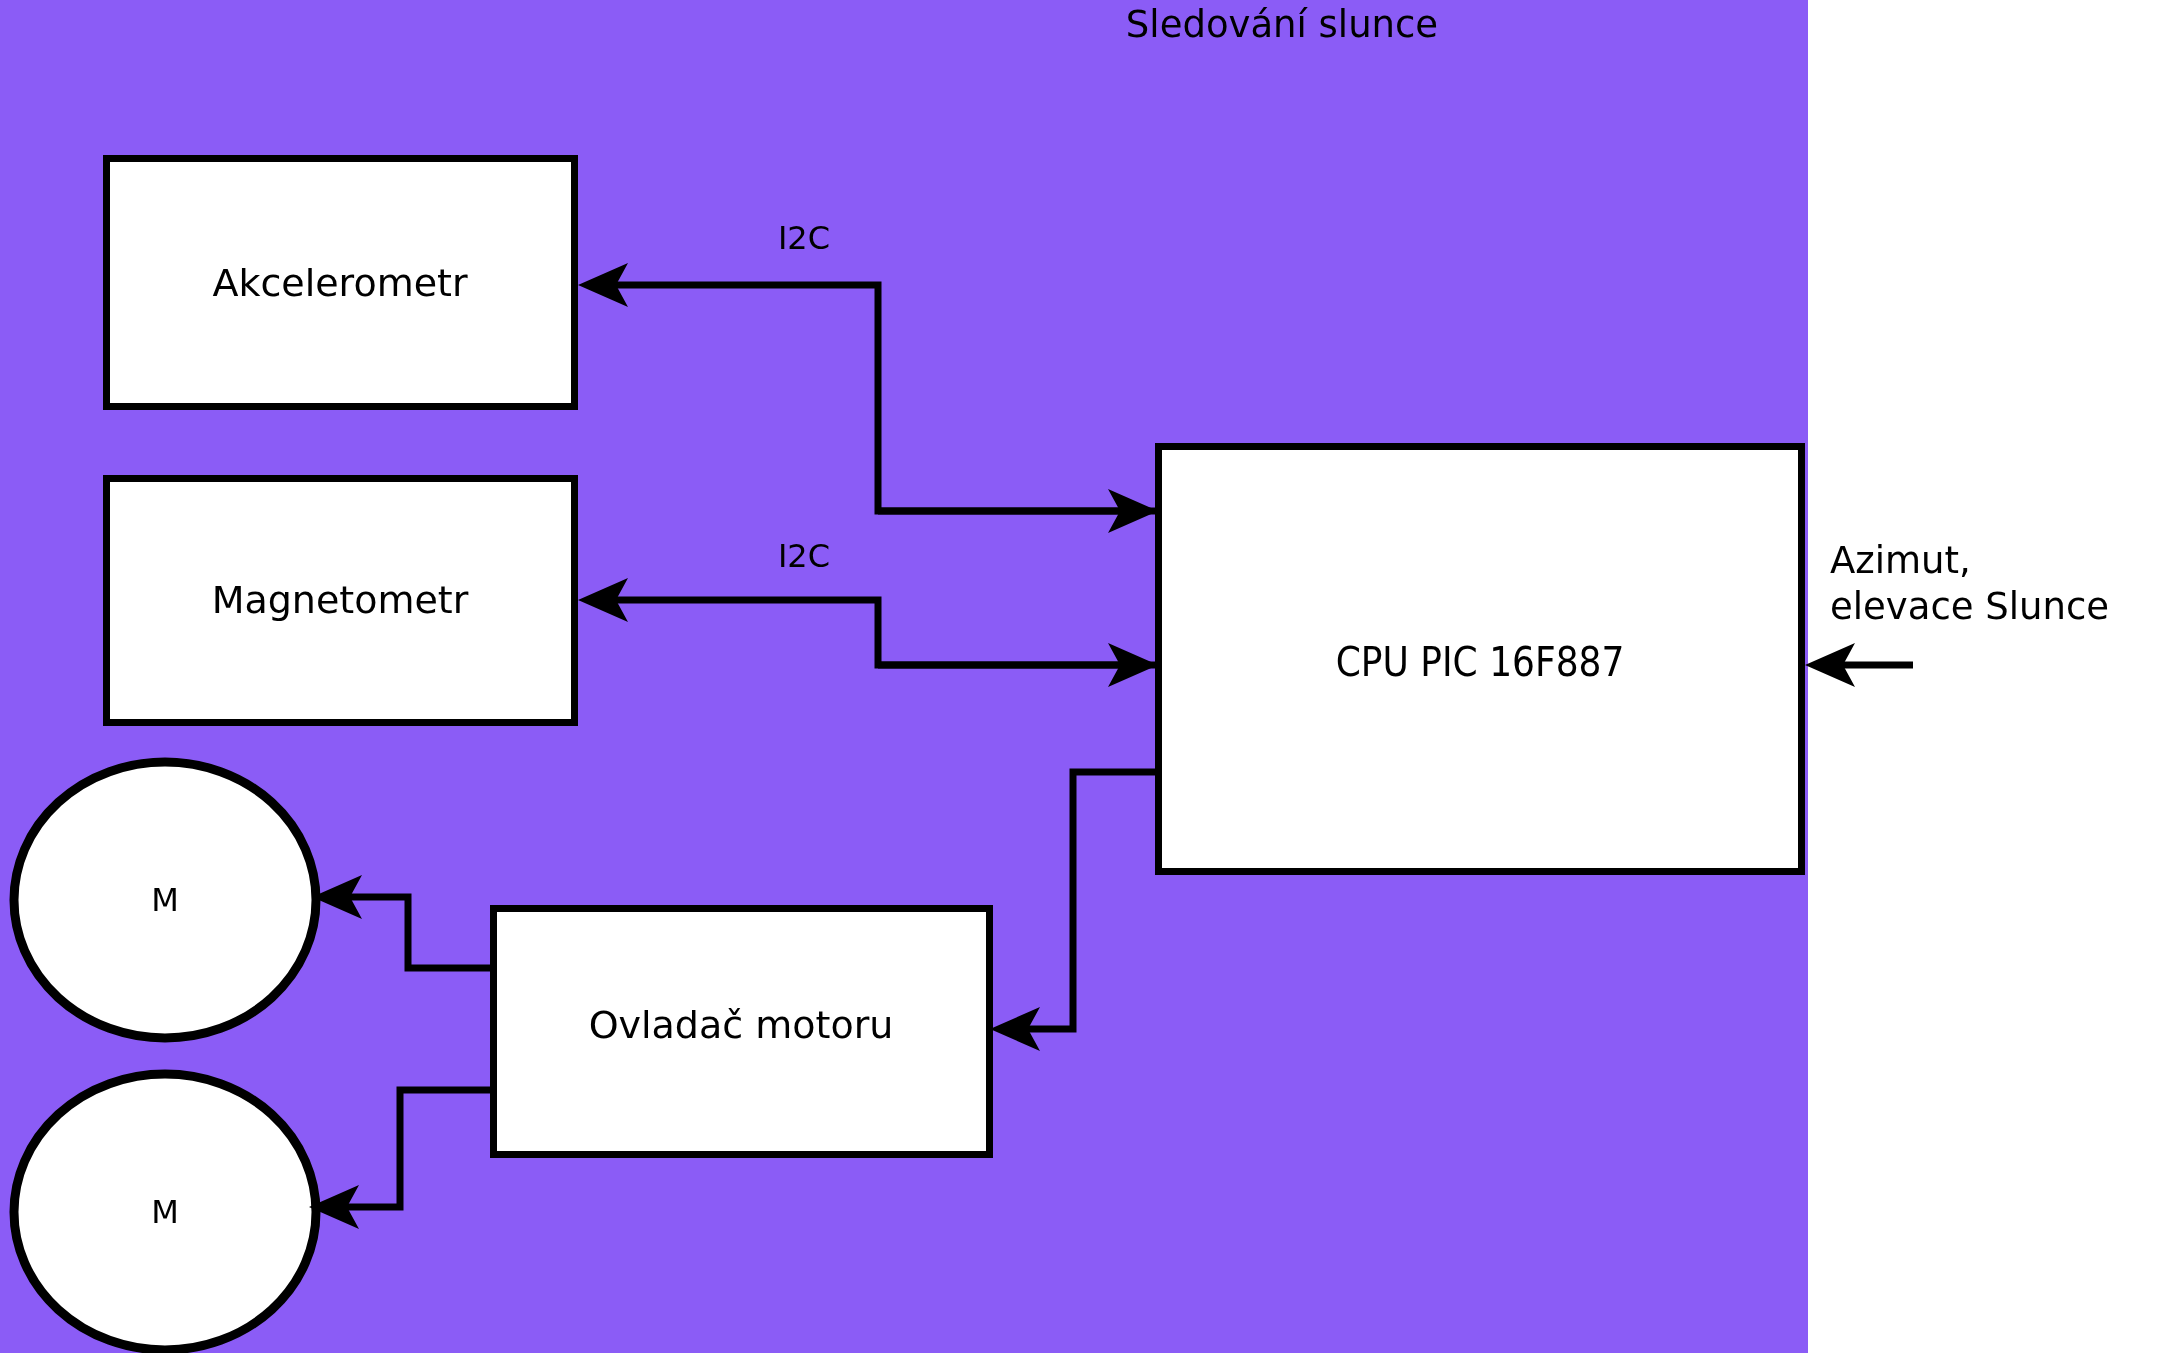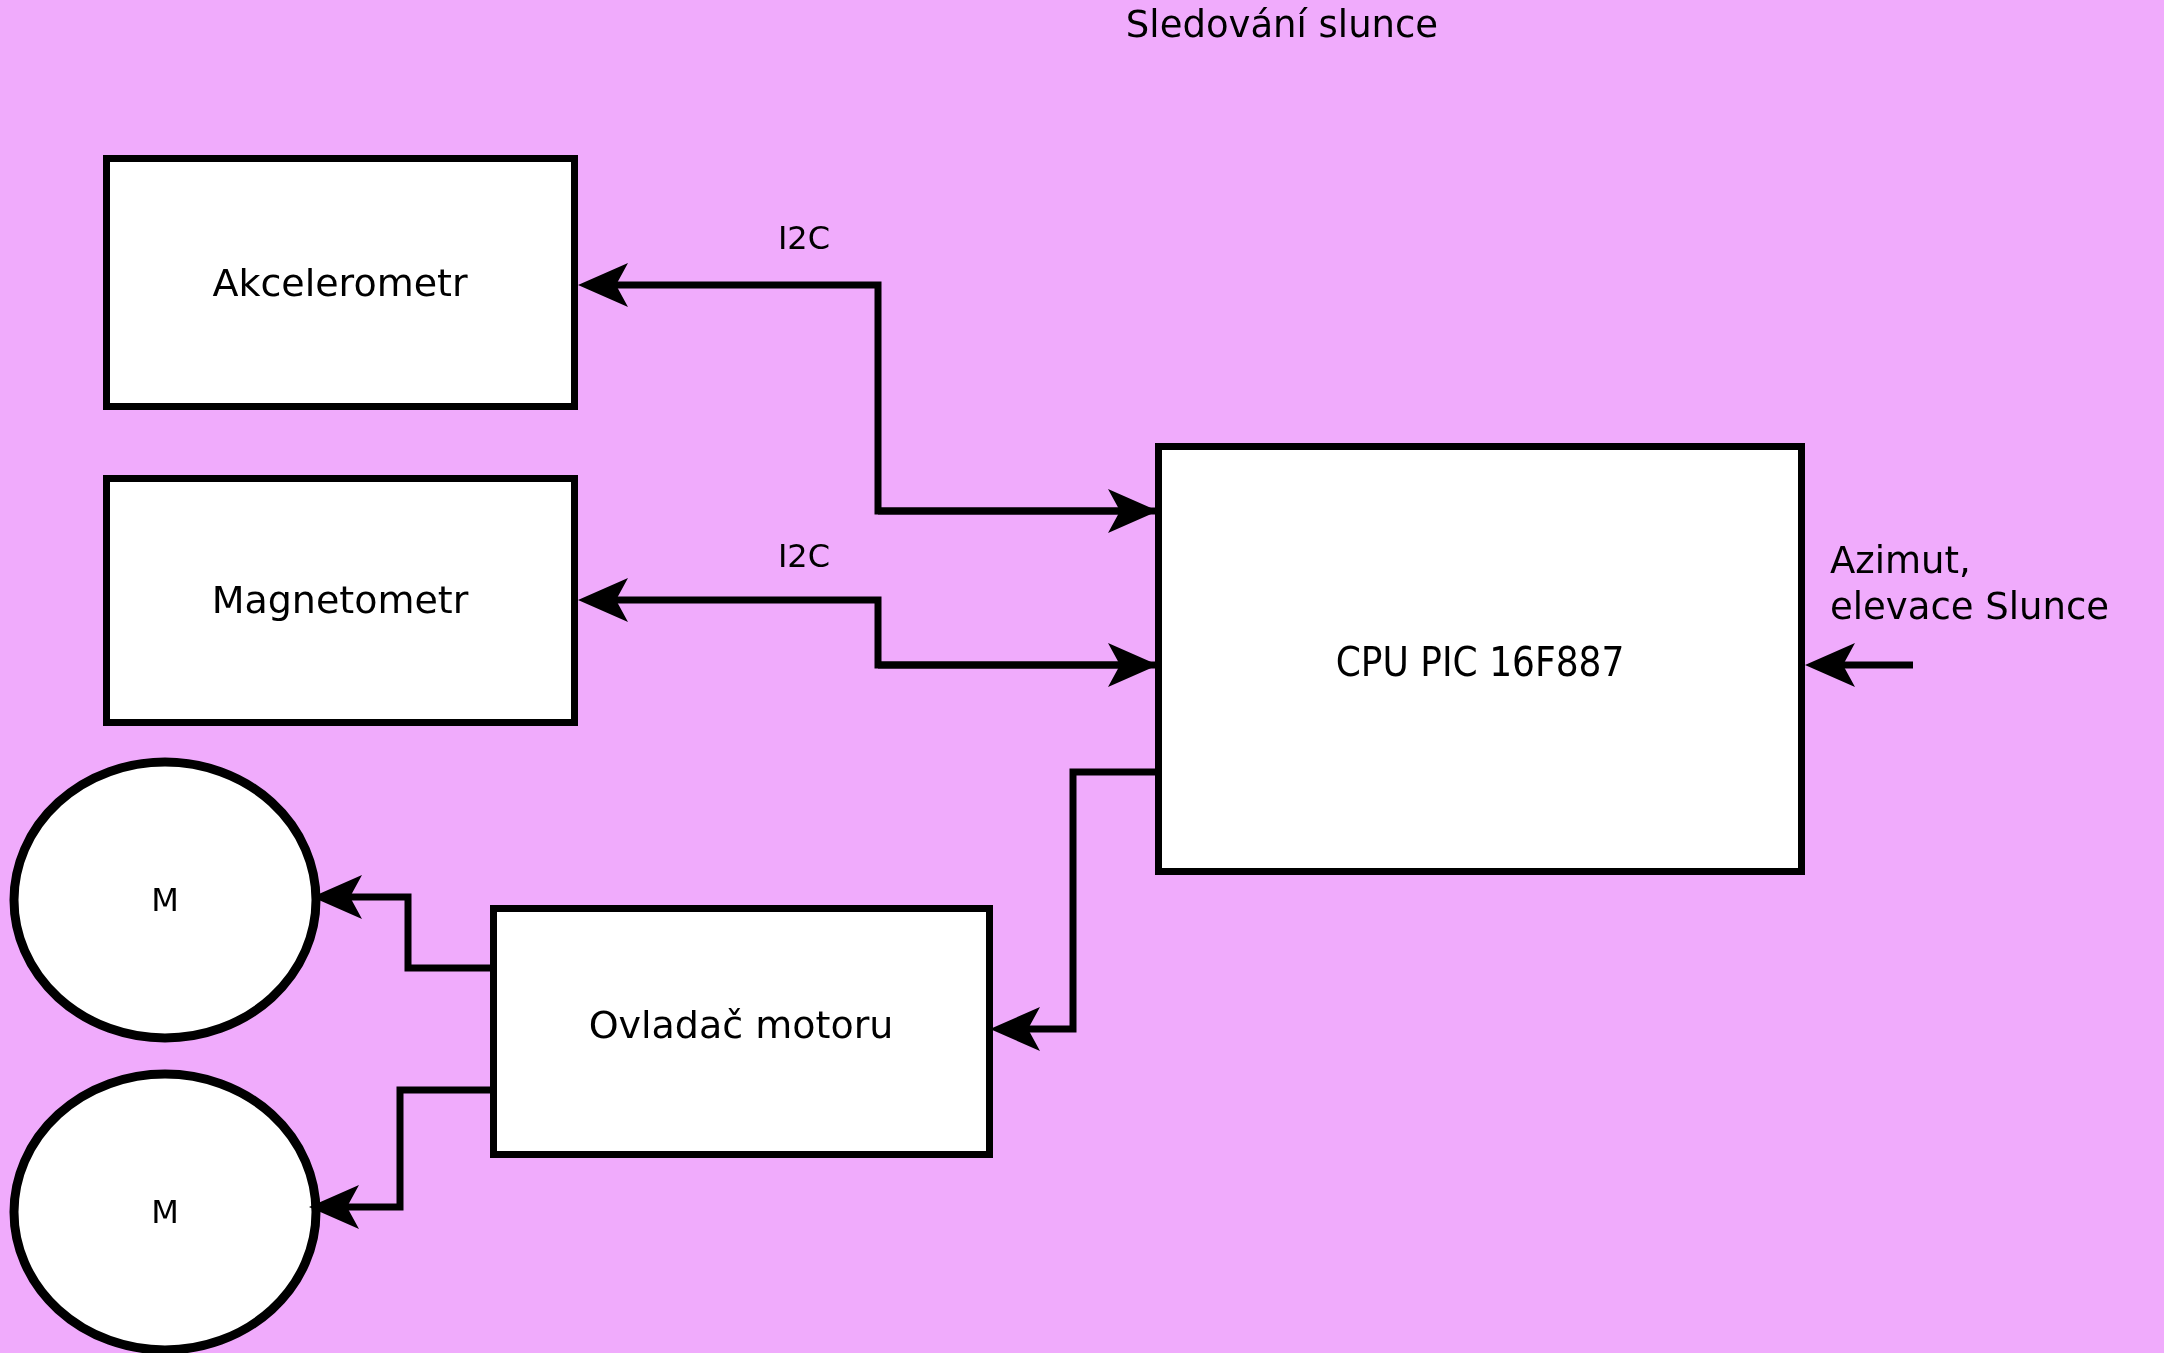--- a/index.html
+++ b/index.html
@@ -15,9 +15,9 @@
   }
   #diagram-root {
     position: relative;
-    width: 2164px;
+    width: 1808px;
     height: 1353px;
-    background: #f0abfc;
+    background: #8b5cf6;
   }
   svg.diagram-canvas {
     position: absolute;

